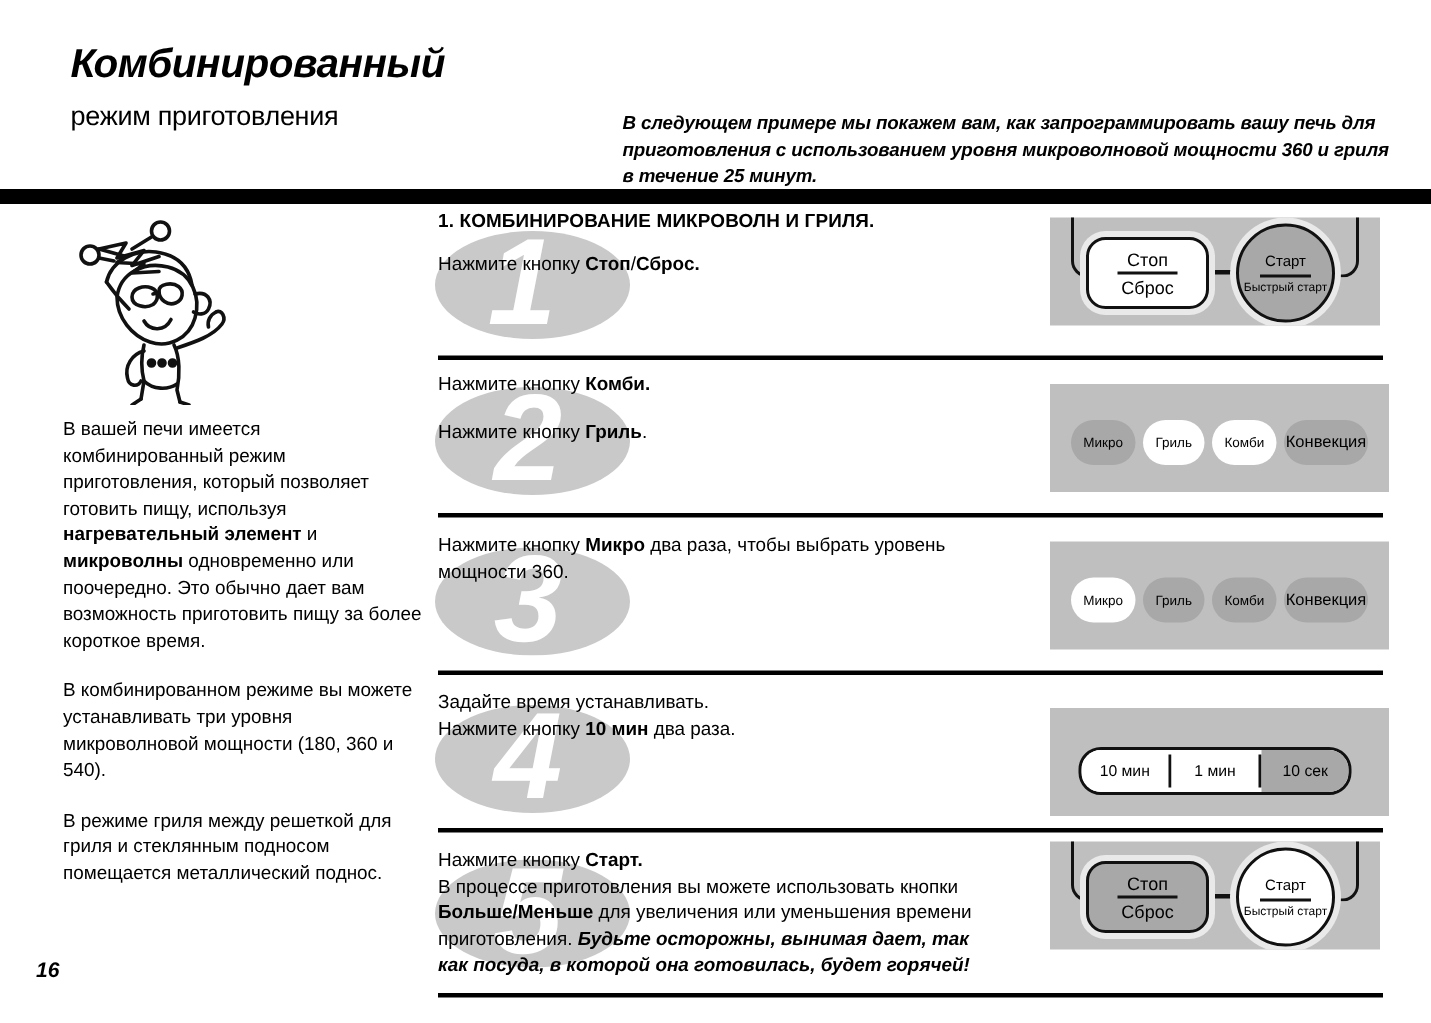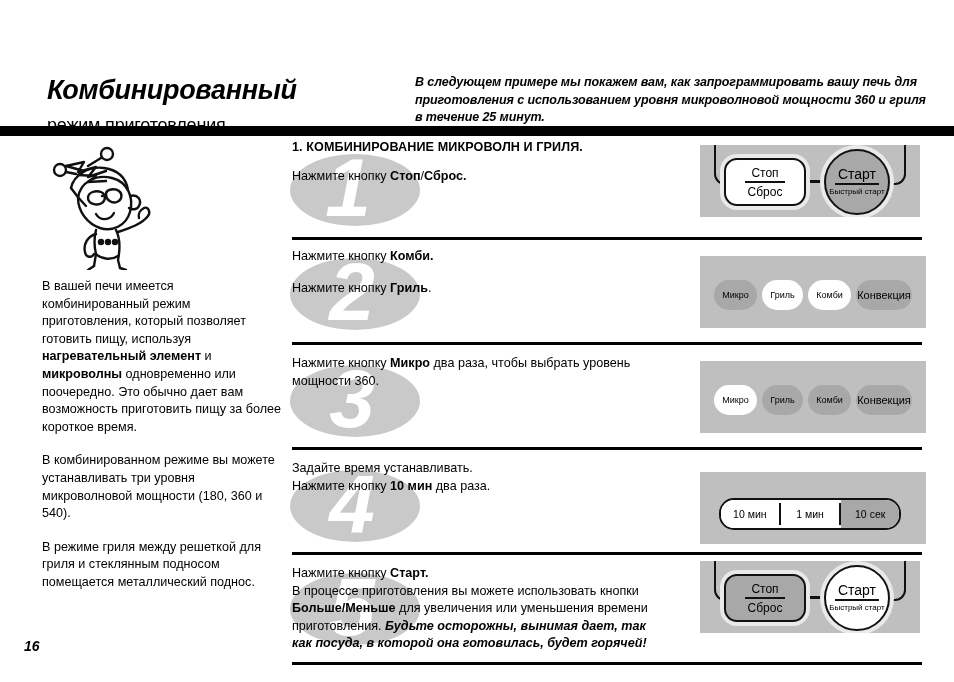--- a/index.html
+++ b/index.html
@@ -15,7 +15,7 @@
 
   
   .header{position:absolute;left:0;top:0;width:954px;height:122px;}
-  .title-block{position:absolute;left:47px;top:26px;width:360px;margin-top:48px;}
+  .title-block{position:absolute;left:47px;top:26px;width:360px;}
   .title-1{
     font-size:27px;font-weight:bold;font-style:italic;
     letter-spacing:-0.3px;line-height:32px;white-space:nowrap;

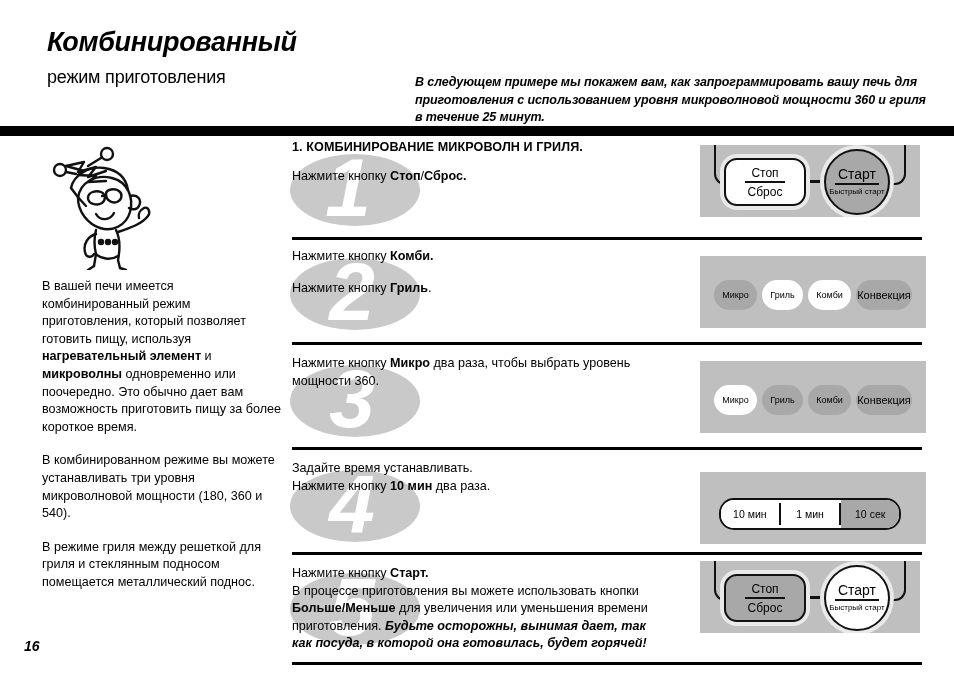--- a/index.html
+++ b/index.html
@@ -87,7 +87,7 @@
     align-items:center;justify-content:center;
     box-shadow:0 0 0 4px #e9e9e9;
   }
-  .btn-start .l1{font-size:14px;line-height:15px;padding:0 3px 1px 3px;border-bottom:2px solid #111;}
+  .btn-start .l1{font-size:10px;line-height:15px;padding:0 3px 1px 3px;border-bottom:2px solid #111;}
   .btn-start .l2{font-size:8px;line-height:10px;padding-top:2px;white-space:nowrap;}
 
   .on{background:#ffffff;}

